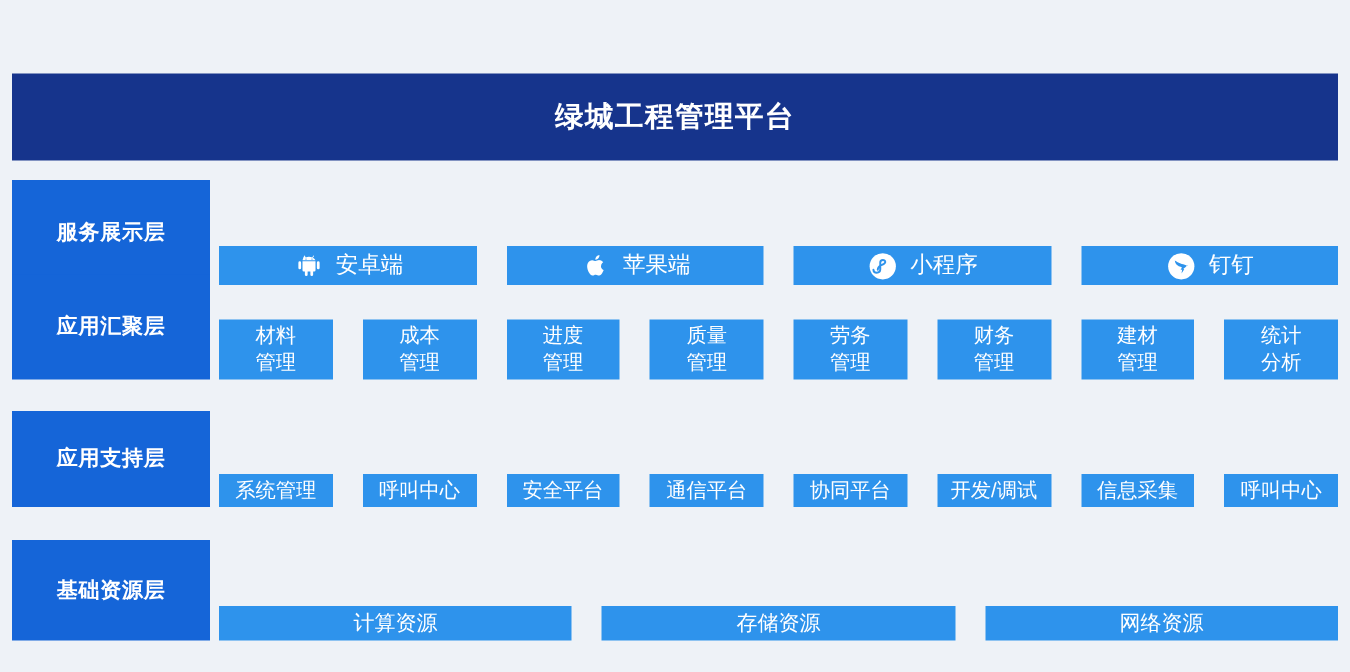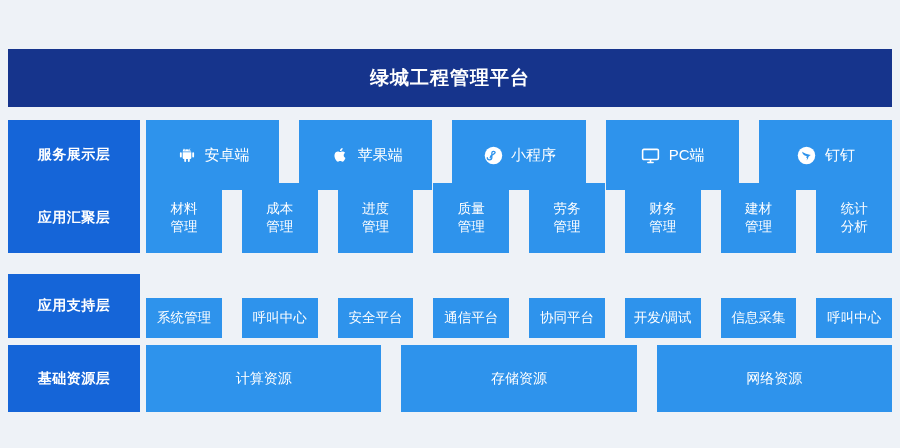--- a/index.html
+++ b/index.html
@@ -55,6 +55,7 @@
     display:flex;
     margin-left:6px;
     gap:20px;
+    align-items:flex-end;
   }
   .cell{
     flex:1 1 0;

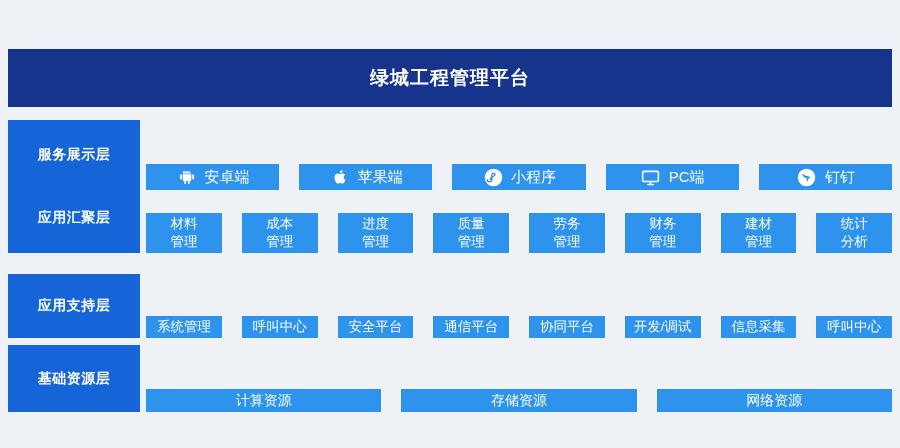--- a/index.html
+++ b/index.html
@@ -135,16 +135,6 @@
         <span class="cell-label">小程序</span>
       </div>
 
-      <div class="cell">
-        <span class="icon">
-          <svg width="21" height="21" viewBox="0 0 24 24" fill="none" stroke="#ffffff" stroke-width="1.8">
-            <rect x="3" y="5" width="18" height="11.5" rx="1.4"></rect>
-            <line x1="9" y1="20" x2="15" y2="20" stroke-linecap="round"></line>
-            <line x1="12" y1="16.5" x2="12" y2="20"></line>
-          </svg>
-        </span>
-        <span class="cell-label">PC端</span>
-      </div>
 
       <div class="cell">
         <span class="icon">

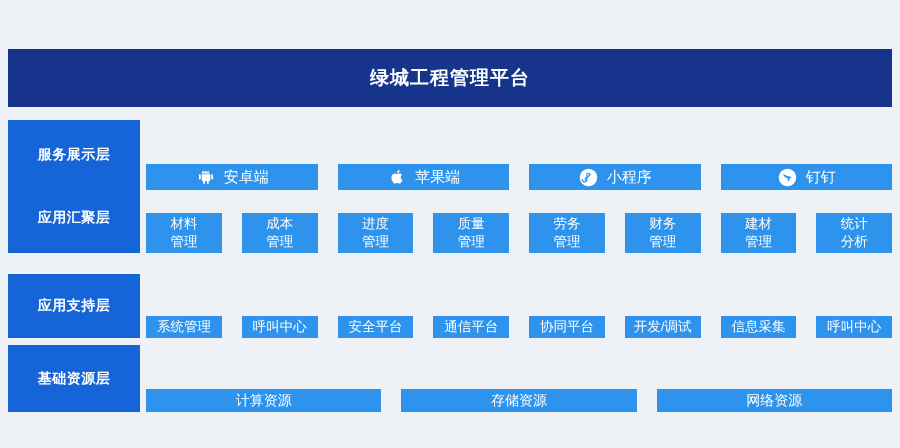--- a/index.html
+++ b/index.html
@@ -78,7 +78,7 @@
   #row-apps .cell{ font-size:13.5px; }
   #row-support  { top:274px; height:64px; }
   #row-support .cell{ font-size:13.5px;margin-top:24px; }
-  #row-infra    { top:345px; height:67px;border-radius:32px; }
+  #row-infra    { top:360px; height:67px;border-radius:32px; }
   #row-infra .cell{ font-size:14px; }
 
   .cell-label{ display:inline-block; }

